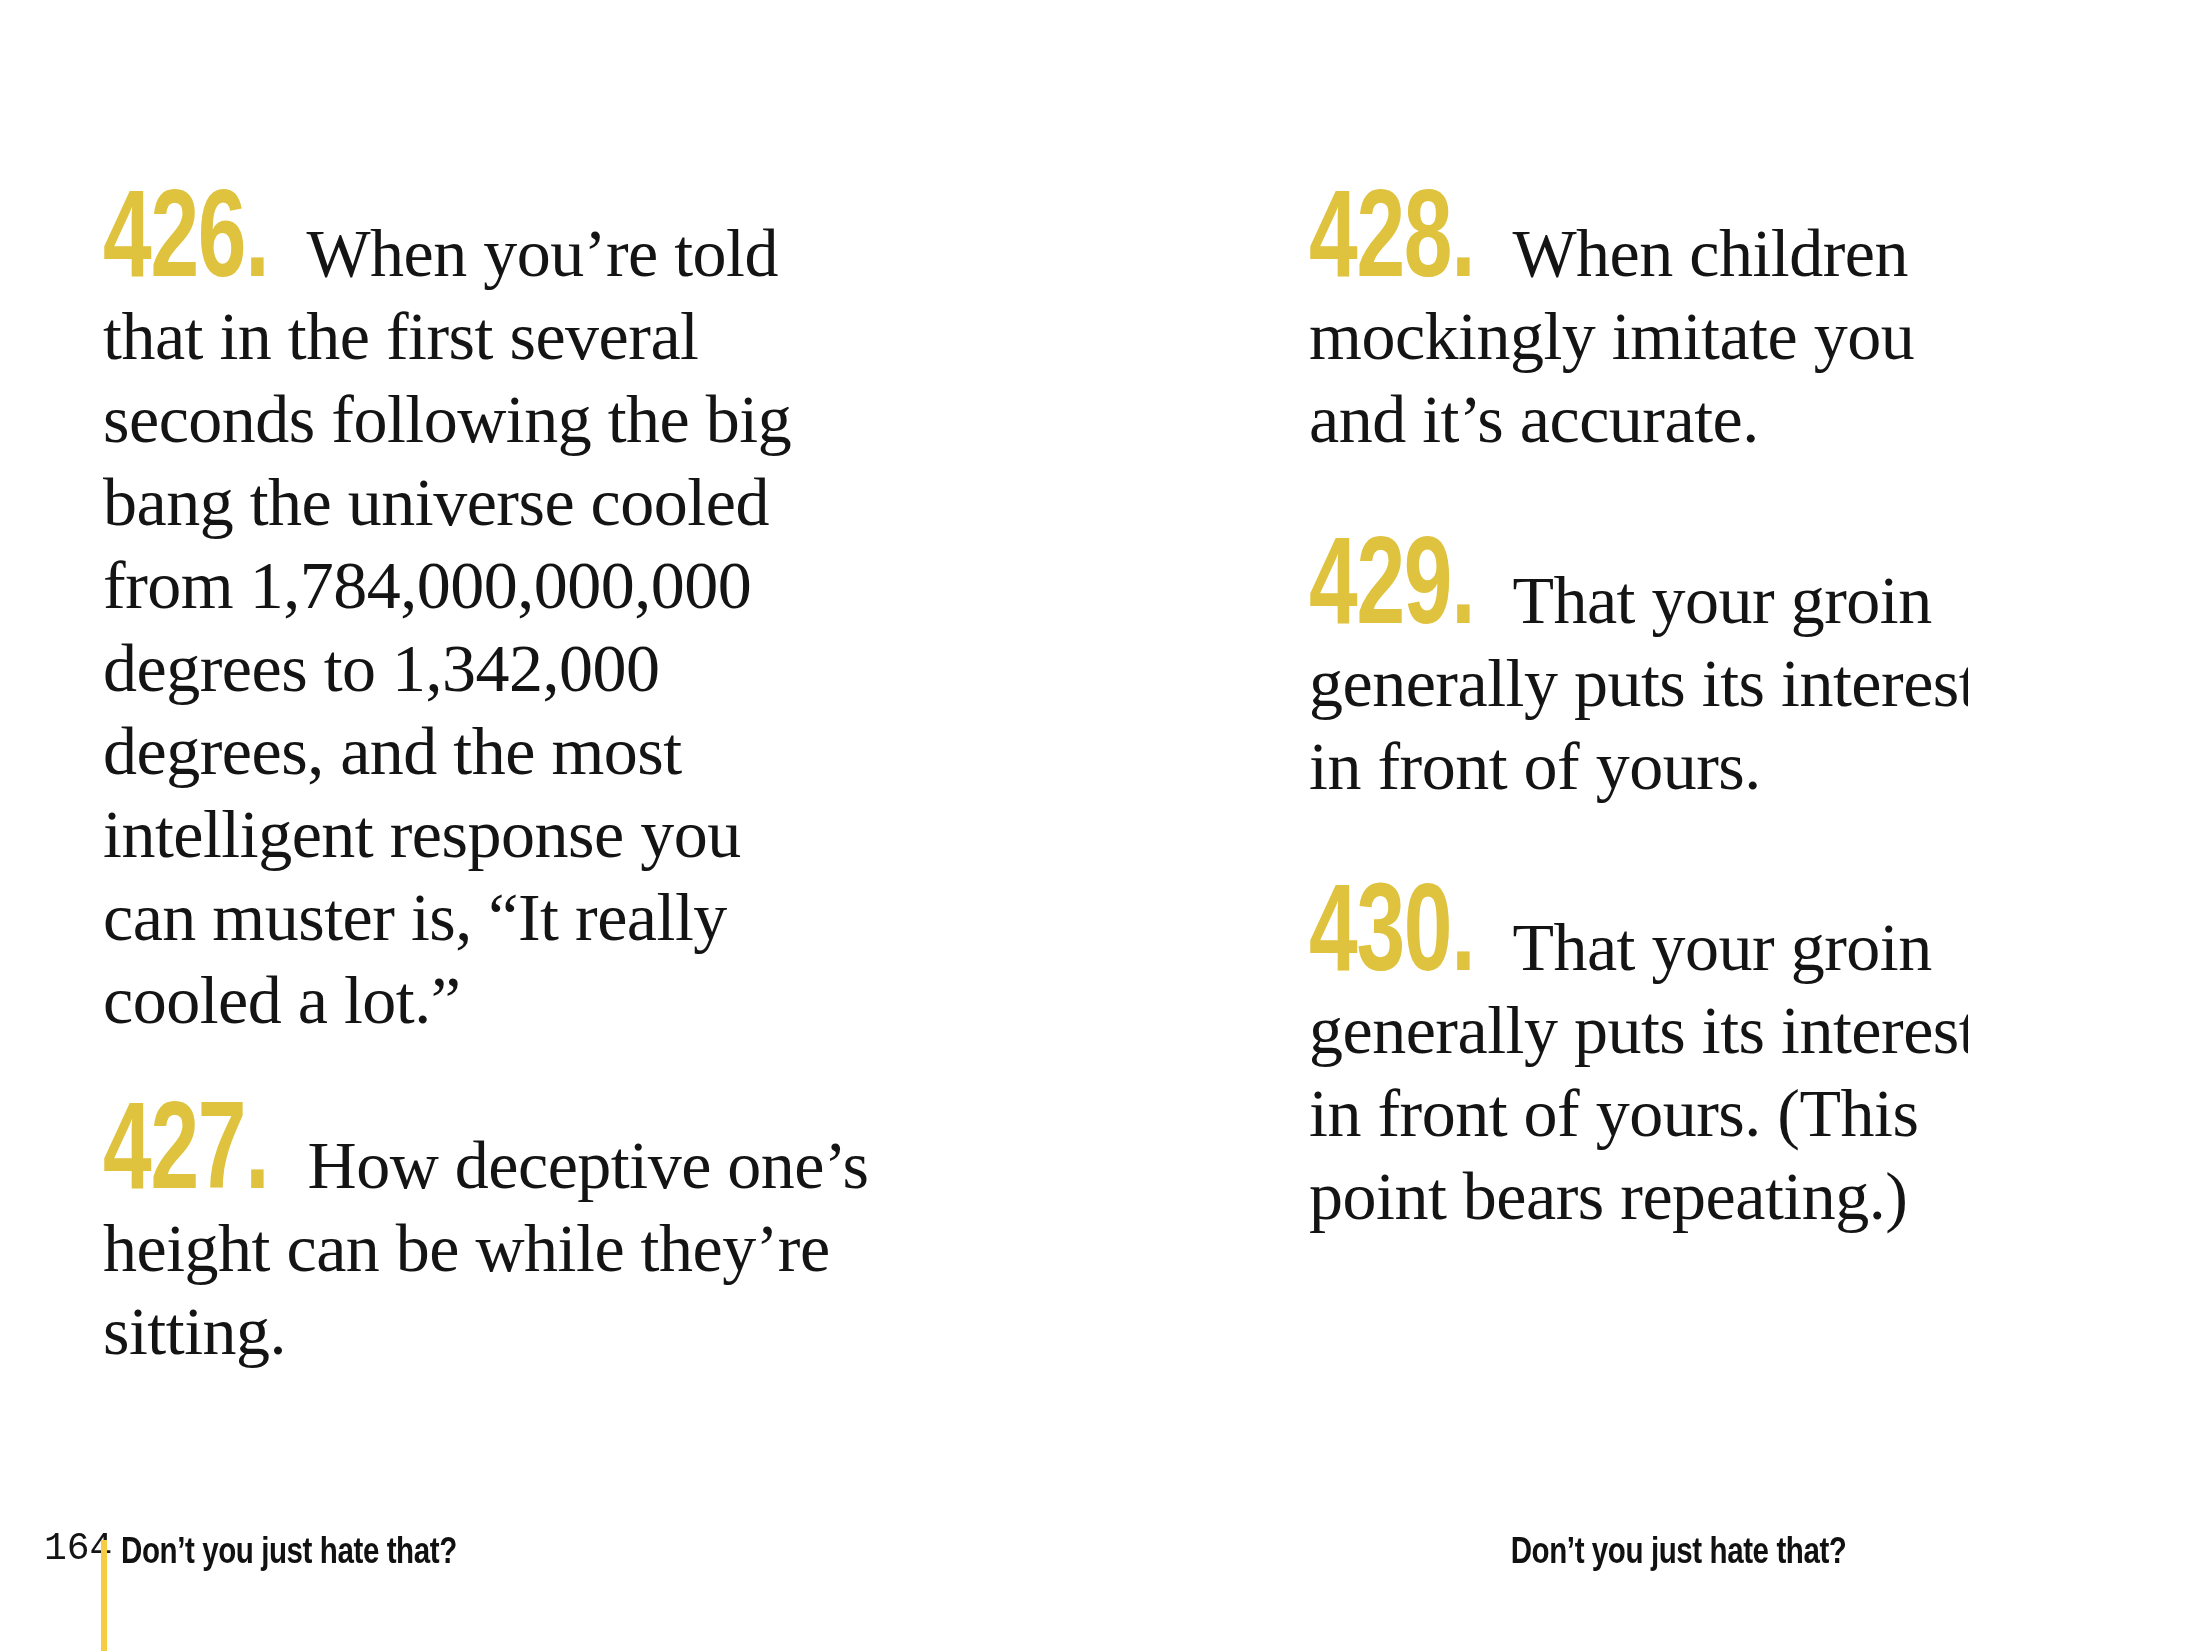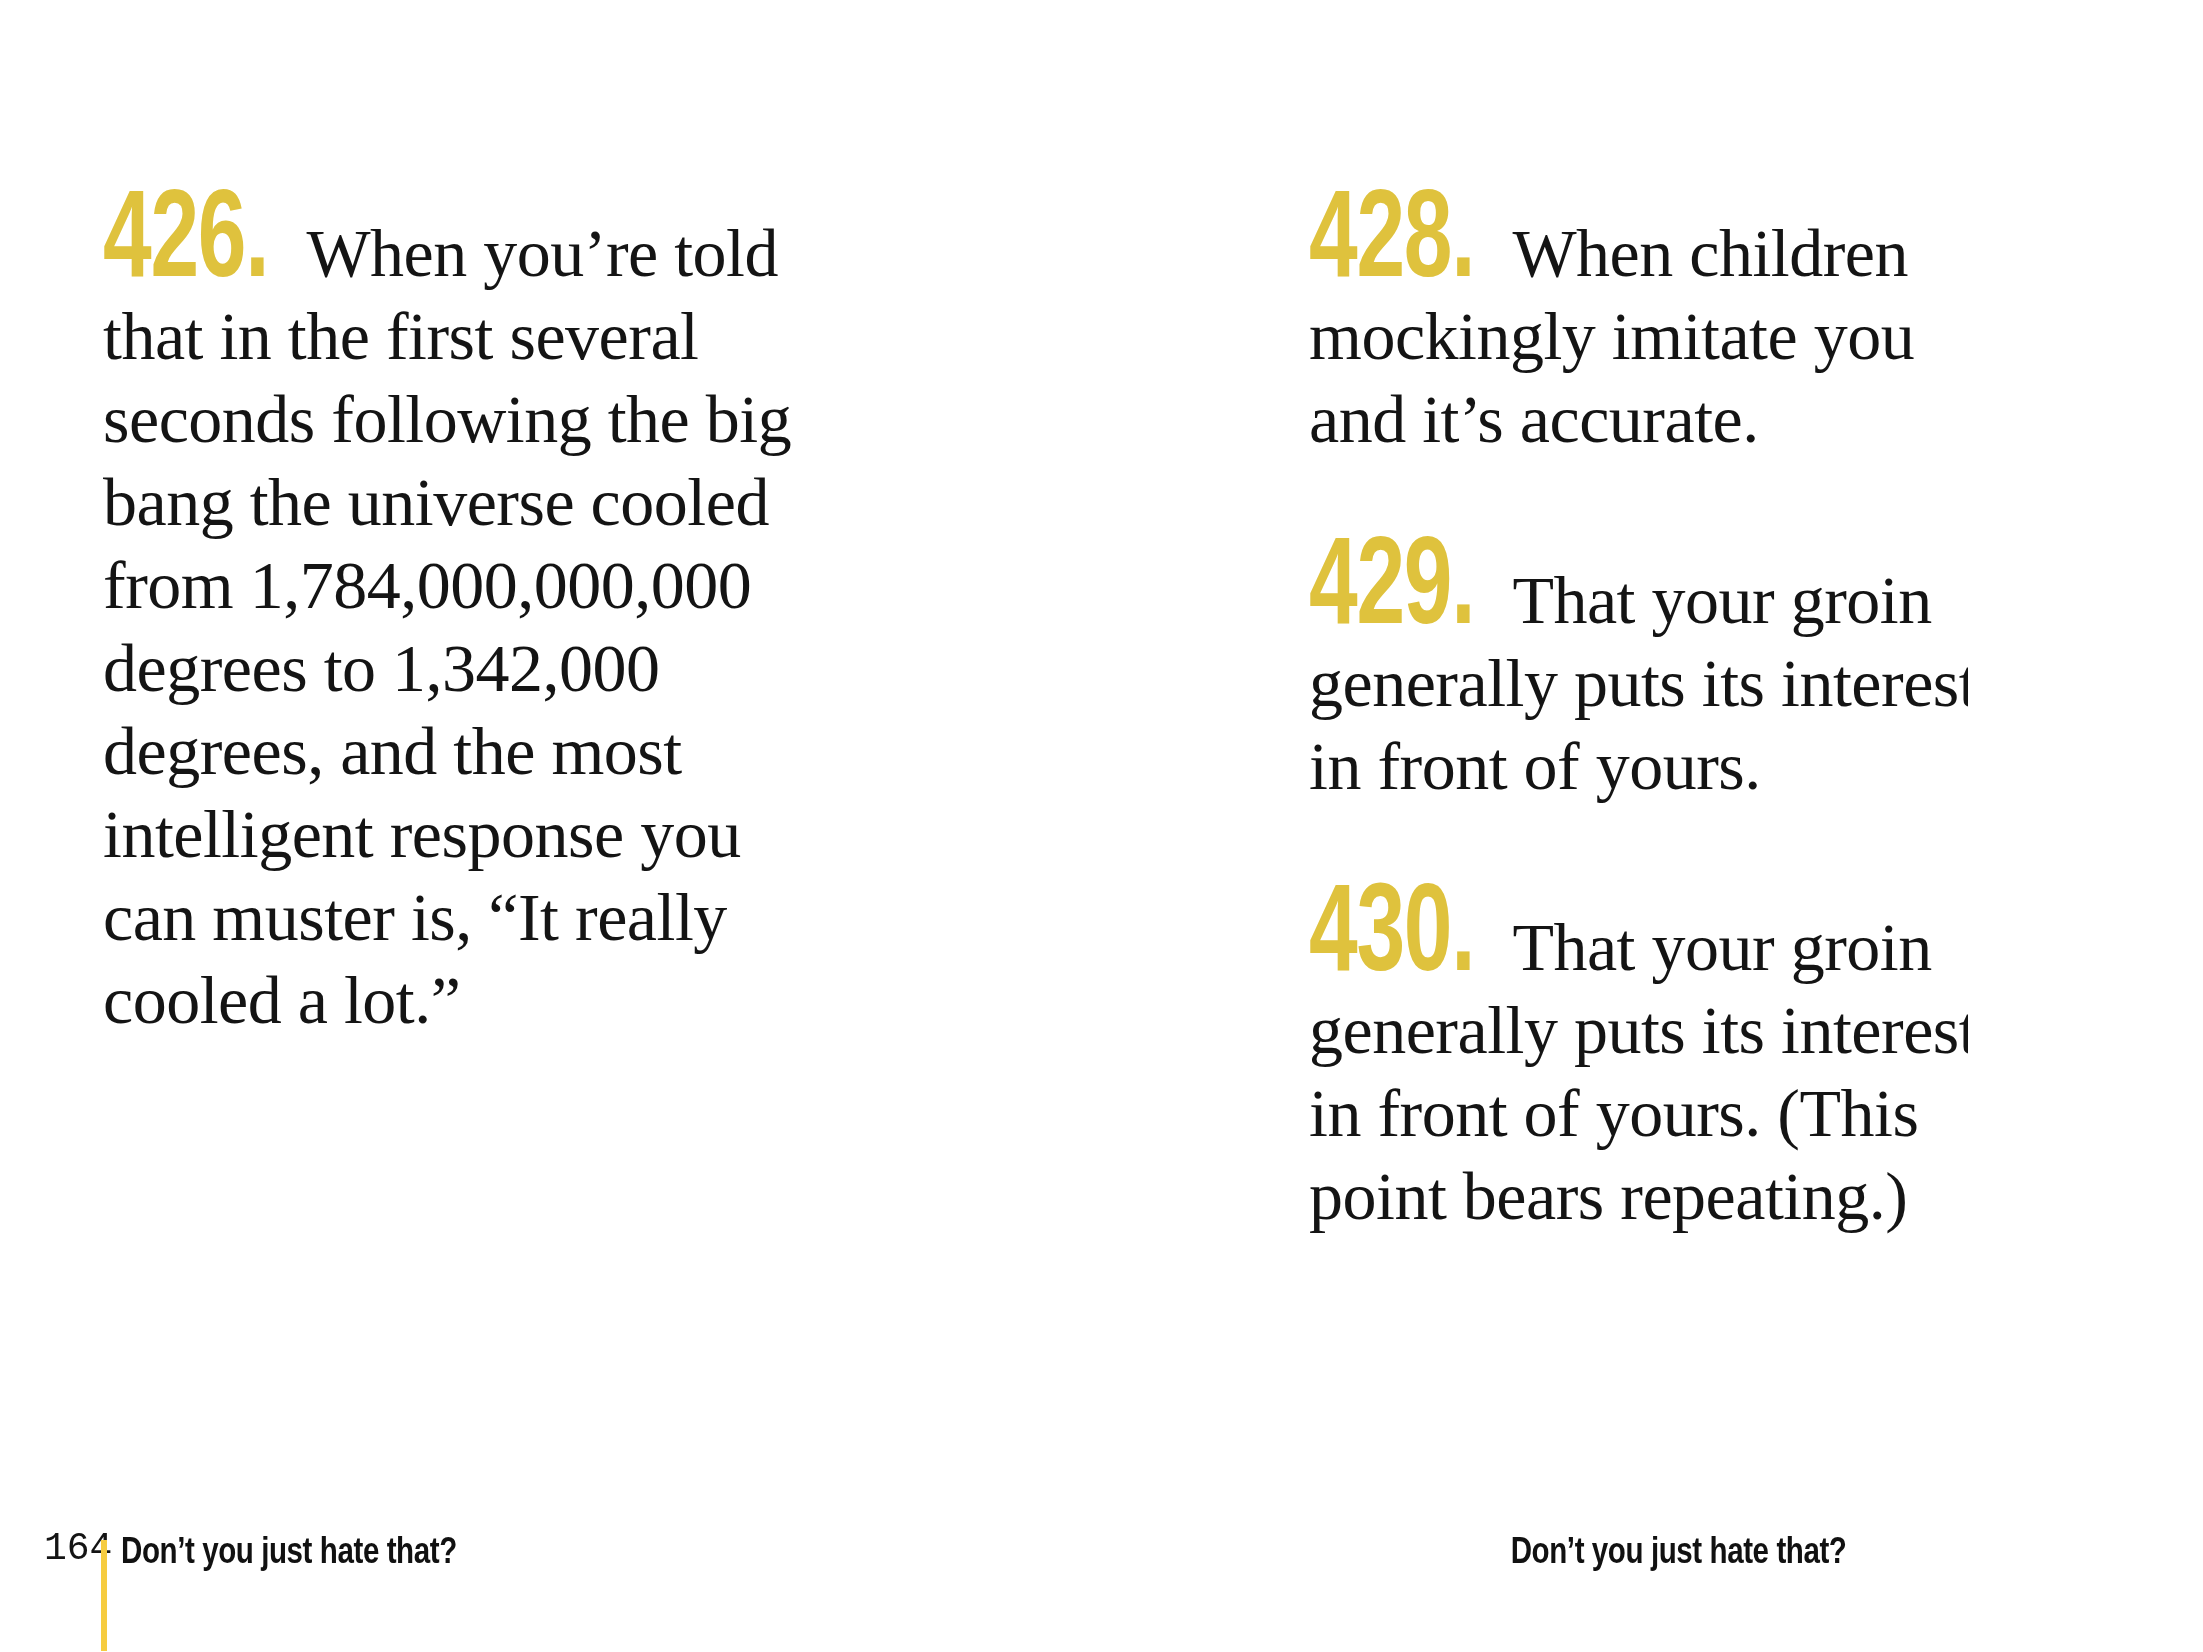--- a/index.html
+++ b/index.html
@@ -92,6 +92,7 @@
 
   <div class="column col-left" id="col-left">
       <p class="item"><span class="num">426.</span> <span class="txt">When you’re told<br>that in the first several<br>seconds following the big<br>bang the universe cooled<br>from 1,784,000,000,000<br>degrees to 1,342,000<br>degrees, and the most<br>intelligent response you<br>can muster is, “It really<br>cooled a lot.”</span></p>
+      <p class="item"><span class="num">427.</span> <span class="txt">How deceptive one’s<br>height can be while they’re<br>sitting.</span></p>
     </div>
 
   <div class="column col-right" id="col-right">

